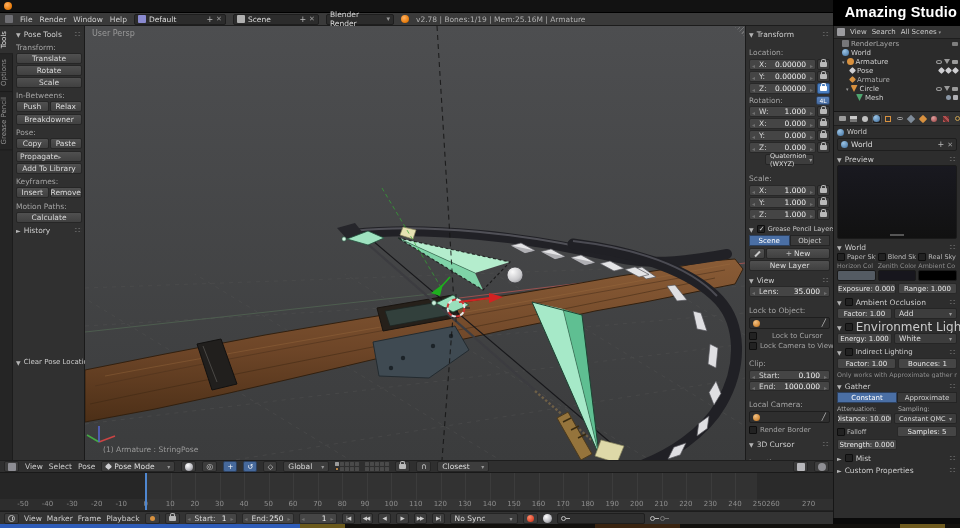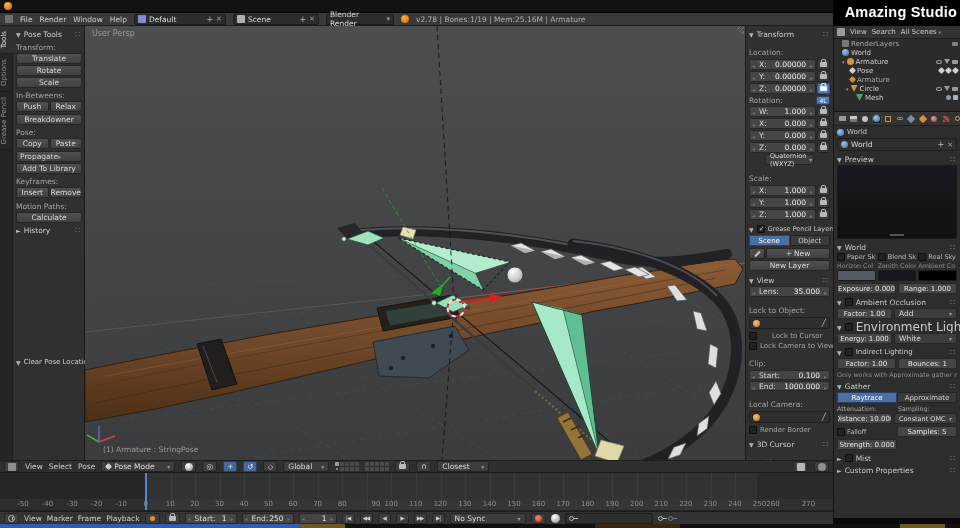--- a/index.html
+++ b/index.html
@@ -812,7 +812,7 @@
       <span class="dots"></span>
     </div>
     <div class="tabpair">
-      <div class="t on">Raytrace</div>
+      <div class="t on">Constant</div>
       <div class="t">Approximate</div>
     </div>
     <div class="r2" style="margin-bottom:1px">

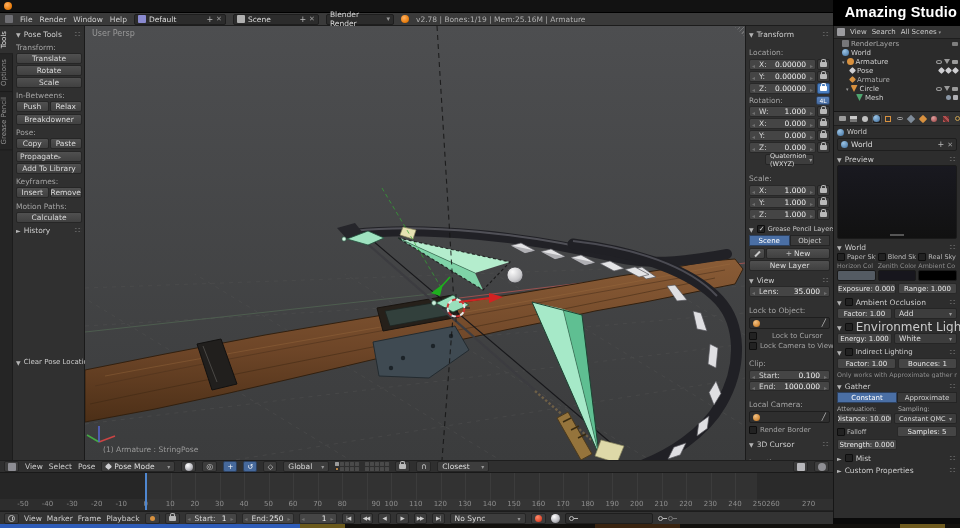--- a/index.html
+++ b/index.html
@@ -872,7 +872,7 @@
           <span class="tick" style="left: 293.05px;">60</span>
           <span class="tick" style="left: 317.6px;">70</span>
           <span class="tick" style="left: 342.15px;">80</span>
-          <span class="tick" style="left: 376px;">90</span>
+          <span class="tick" style="left: 365px;">90</span>
           <span class="tick" style="left: 391.25px;">100</span>
           <span class="tick" style="left: 415.8px;">110</span>
           <span class="tick" style="left: 440.35px;">120</span>

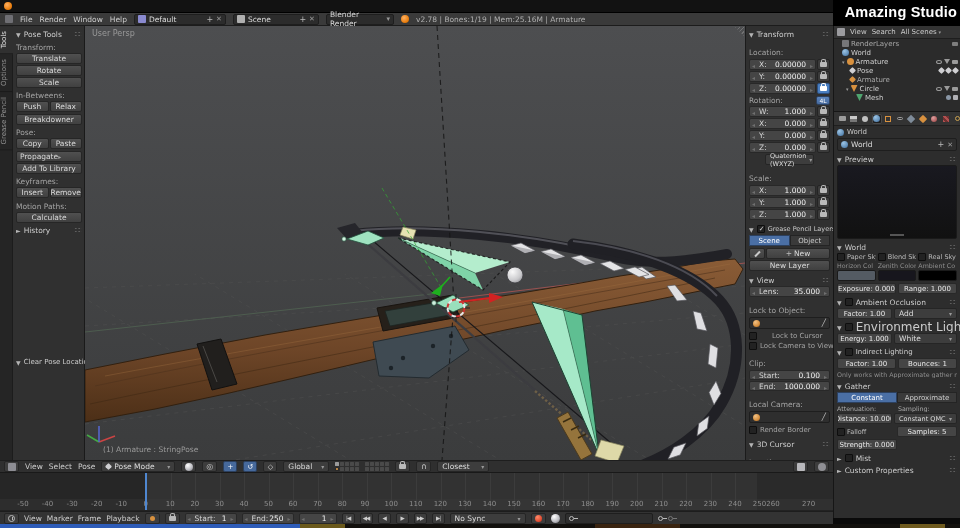--- a/index.html
+++ b/index.html
@@ -927,7 +927,7 @@
       <span class="media">▶</span>
       <span class="media">▶▶</span>
       <span class="media">▶|</span>
-      <span class="drop" style="width:76px">
+      <span class="drop" style="width:68px">
         <span>No Sync</span>
         <span class="car">▾</span>
       </span>

